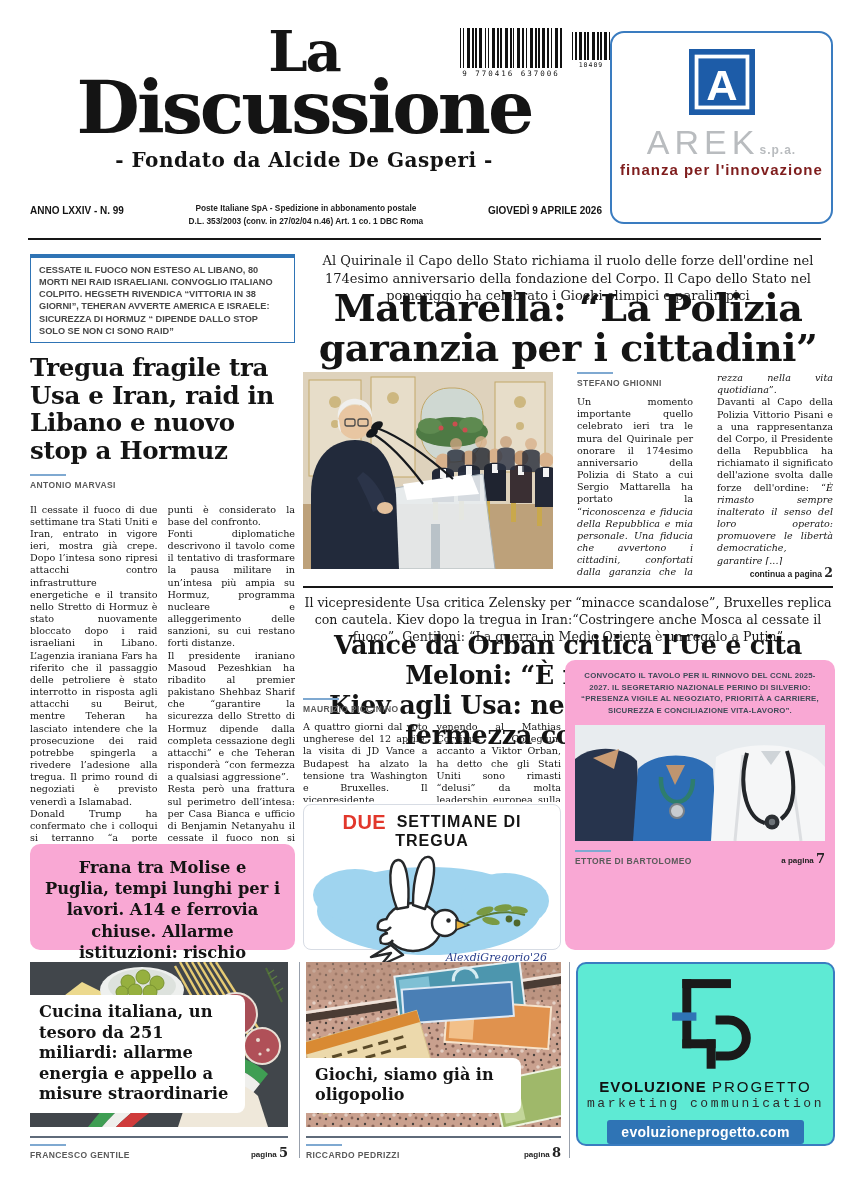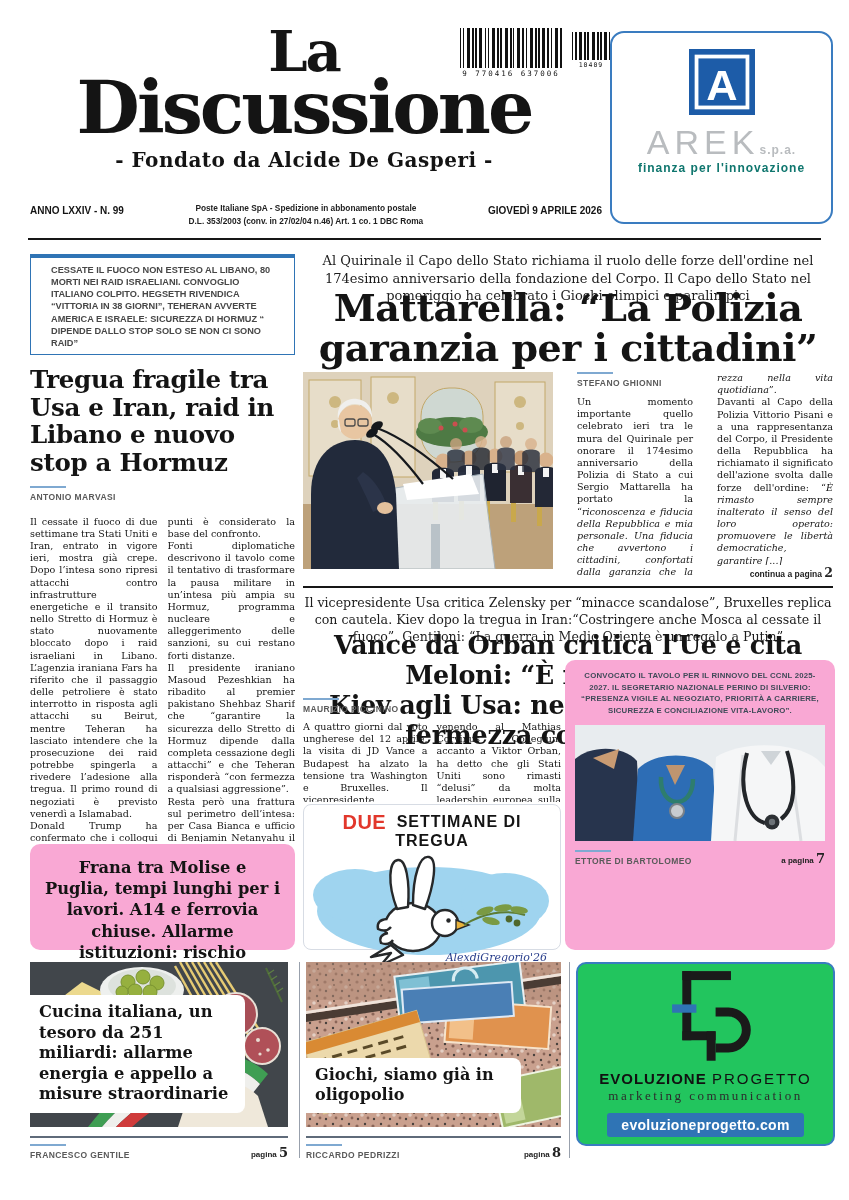--- a/index.html
+++ b/index.html
@@ -25,7 +25,7 @@
         border-radius:14px;background:#fff;text-align:center;padding-top:16px;}
   .arek-name{font-family:"Liberation Sans",sans-serif;color:#b9bcbf;font-size:34px;letter-spacing:5px;margin-top:6px;line-height:1;}
   .arek-name b{font-size:12px;letter-spacing:1px;vertical-align:baseline;}
-  .arek-tag{font-family:"Liberation Sans",sans-serif;color:#0f766e;font-weight:bold;font-size:12px;letter-spacing:1px;margin-top:2px;}
+  .arek-tag{font-family:"Liberation Sans",sans-serif;color:#7f1d1d;font-weight:bold;font-size:15px;letter-spacing:1px;margin-top:2px;}
 
   .dateline{position:absolute;left:30px;top:202px;width:572px;display:flex;justify-content:space-between;align-items:flex-start;
             font-family:"Liberation Sans",sans-serif;}

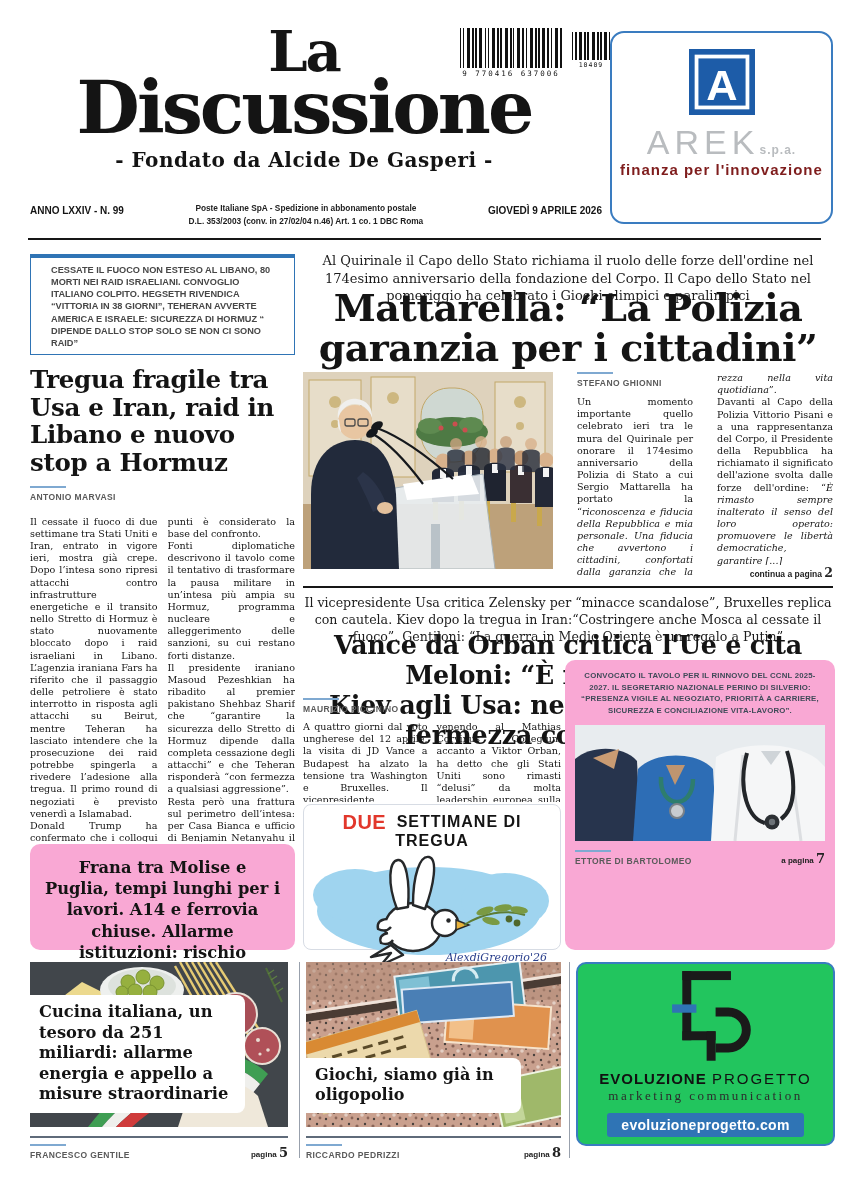--- a/index.html
+++ b/index.html
@@ -45,7 +45,7 @@
 
   
   .left-col{position:absolute;left:30px;top:254px;width:265px;height:588px;overflow:hidden;}
-  .kicker-box{border:1.5px solid #2f74b5;border-top:4px solid #2f74b5;padding:6px 20px 5px;
+  .kicker-box{border:1.5px solid #2f74b5;border-top:4px solid #2f74b5;padding:6px 8px 5px;
               font-family:"Liberation Sans",sans-serif;font-weight:bold;font-size:9.2px;line-height:1.32;color:#474747;}
   .lh1{font-weight:bold;font-size:24.5px;line-height:1.13;margin:11px 0 9px;letter-spacing:-.3px;}
   .lcols{display:flex;gap:10px;margin-top:14px;position:relative;}

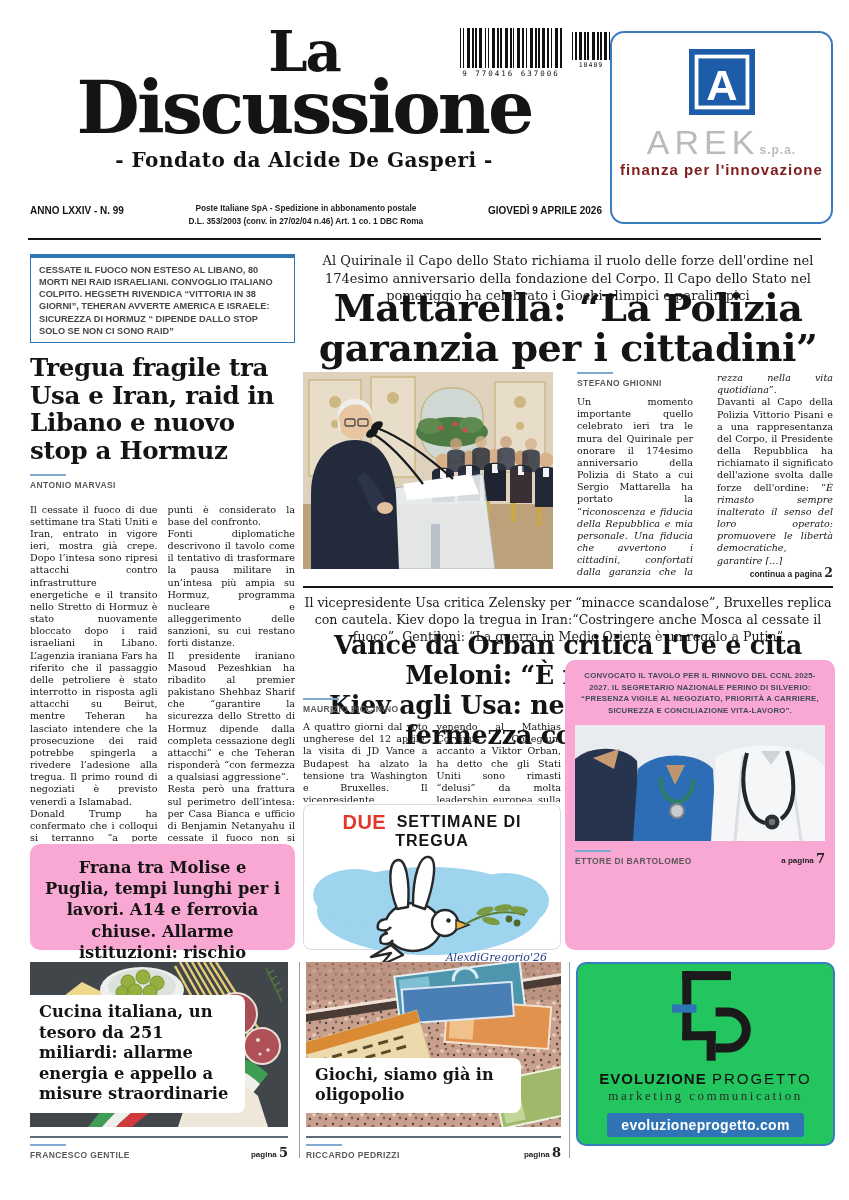--- a/index.html
+++ b/index.html
@@ -101,7 +101,7 @@
   .cfoot{display:flex;justify-content:space-between;align-items:flex-end;}
 
   .ad-ep{position:absolute;left:576px;top:962px;width:259px;height:184px;border:2.5px solid #3a7cc0;border-radius:10px;
-         background:#22c55e;text-align:center;padding-top:2px;}
+         background:#5eead4;text-align:center;padding-top:10px;}
   .ep-brand{font-family:"Liberation Sans",sans-serif;font-size:15px;color:#111;letter-spacing:1px;margin-top:4px;}
   .ep-brand .b1{font-weight:bold;}
   .ep-brand .b2{font-weight:normal;letter-spacing:2px;}

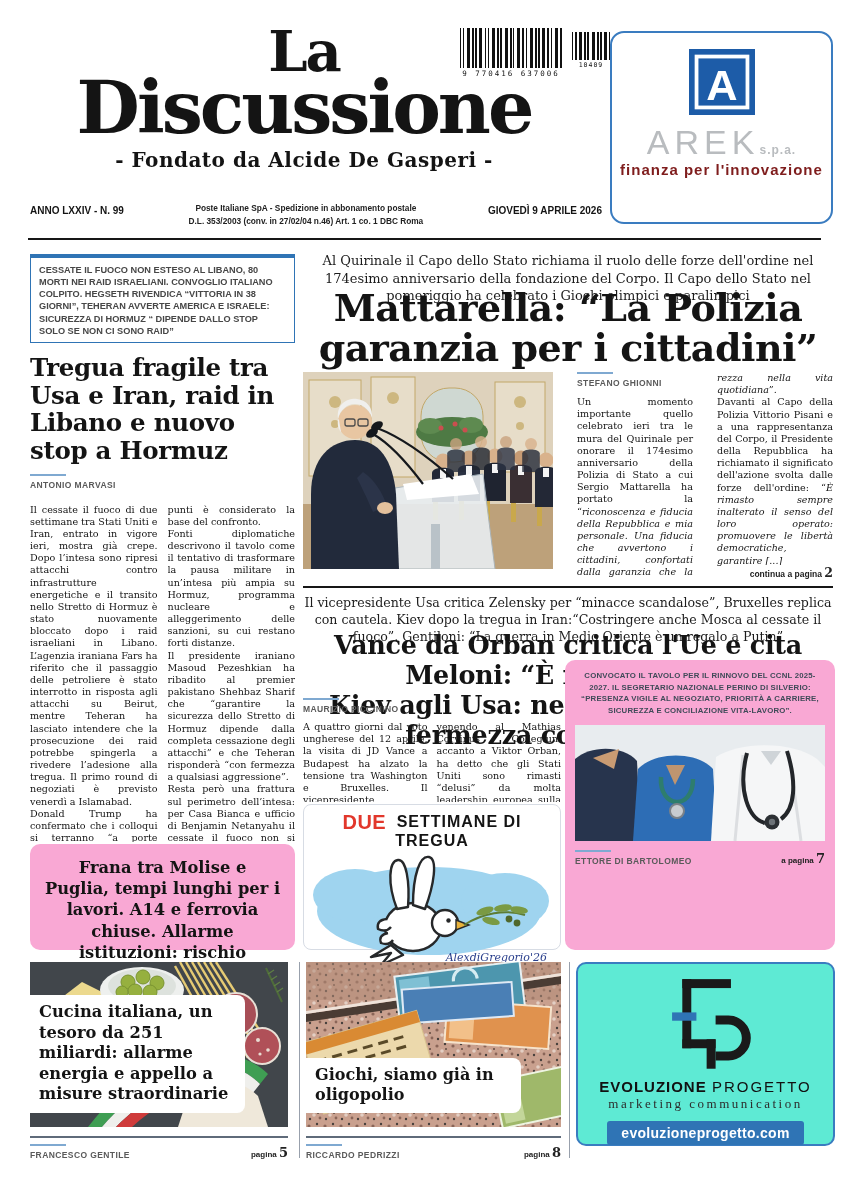--- a/index.html
+++ b/index.html
@@ -105,7 +105,7 @@
   .ep-brand{font-family:"Liberation Sans",sans-serif;font-size:15px;color:#111;letter-spacing:1px;margin-top:4px;}
   .ep-brand .b1{font-weight:bold;}
   .ep-brand .b2{font-weight:normal;letter-spacing:2px;}
-  .ep-tag{font-family:Liberation Serif, serif;font-size:13px;color:#2c2c2c;letter-spacing:2.5px;margin-top:1px;}
+  .ep-tag{font-family:Liberation Mono, monospace;font-size:13px;color:#2c2c2c;letter-spacing:2.5px;margin-top:1px;}
   .ep-url{display:inline-block;margin-top:9px;background:#2f74b5;color:#fff;font-family:"Liberation Sans",sans-serif;
           font-weight:bold;font-size:14px;padding:4px 14px;border-radius:3px;letter-spacing:.3px;}
 </style>

